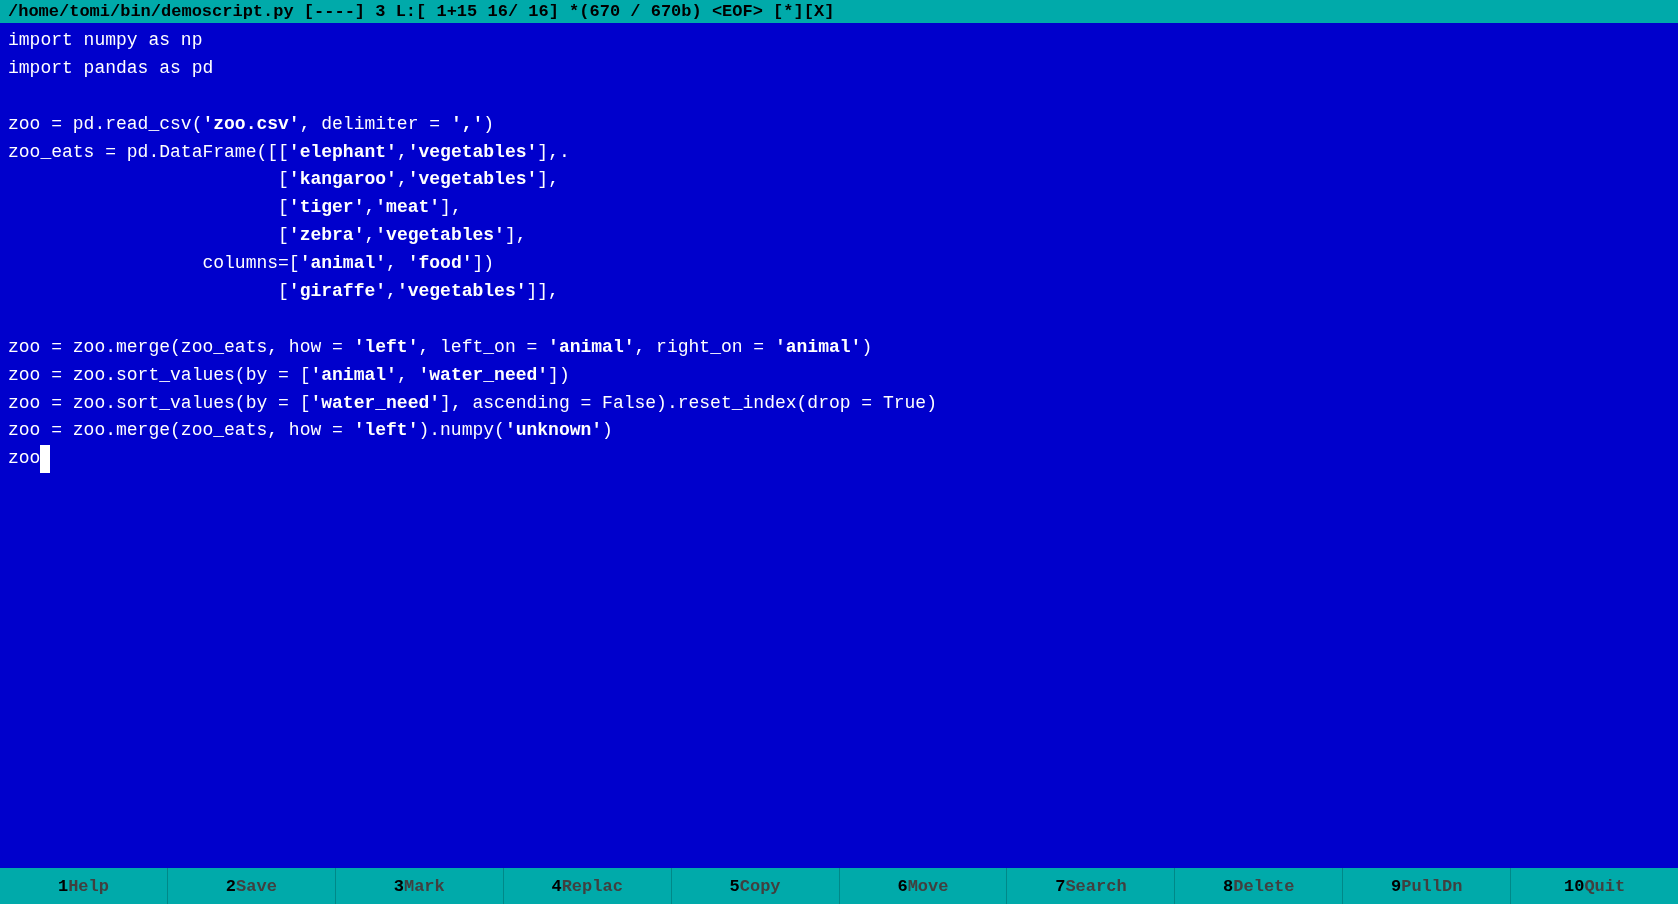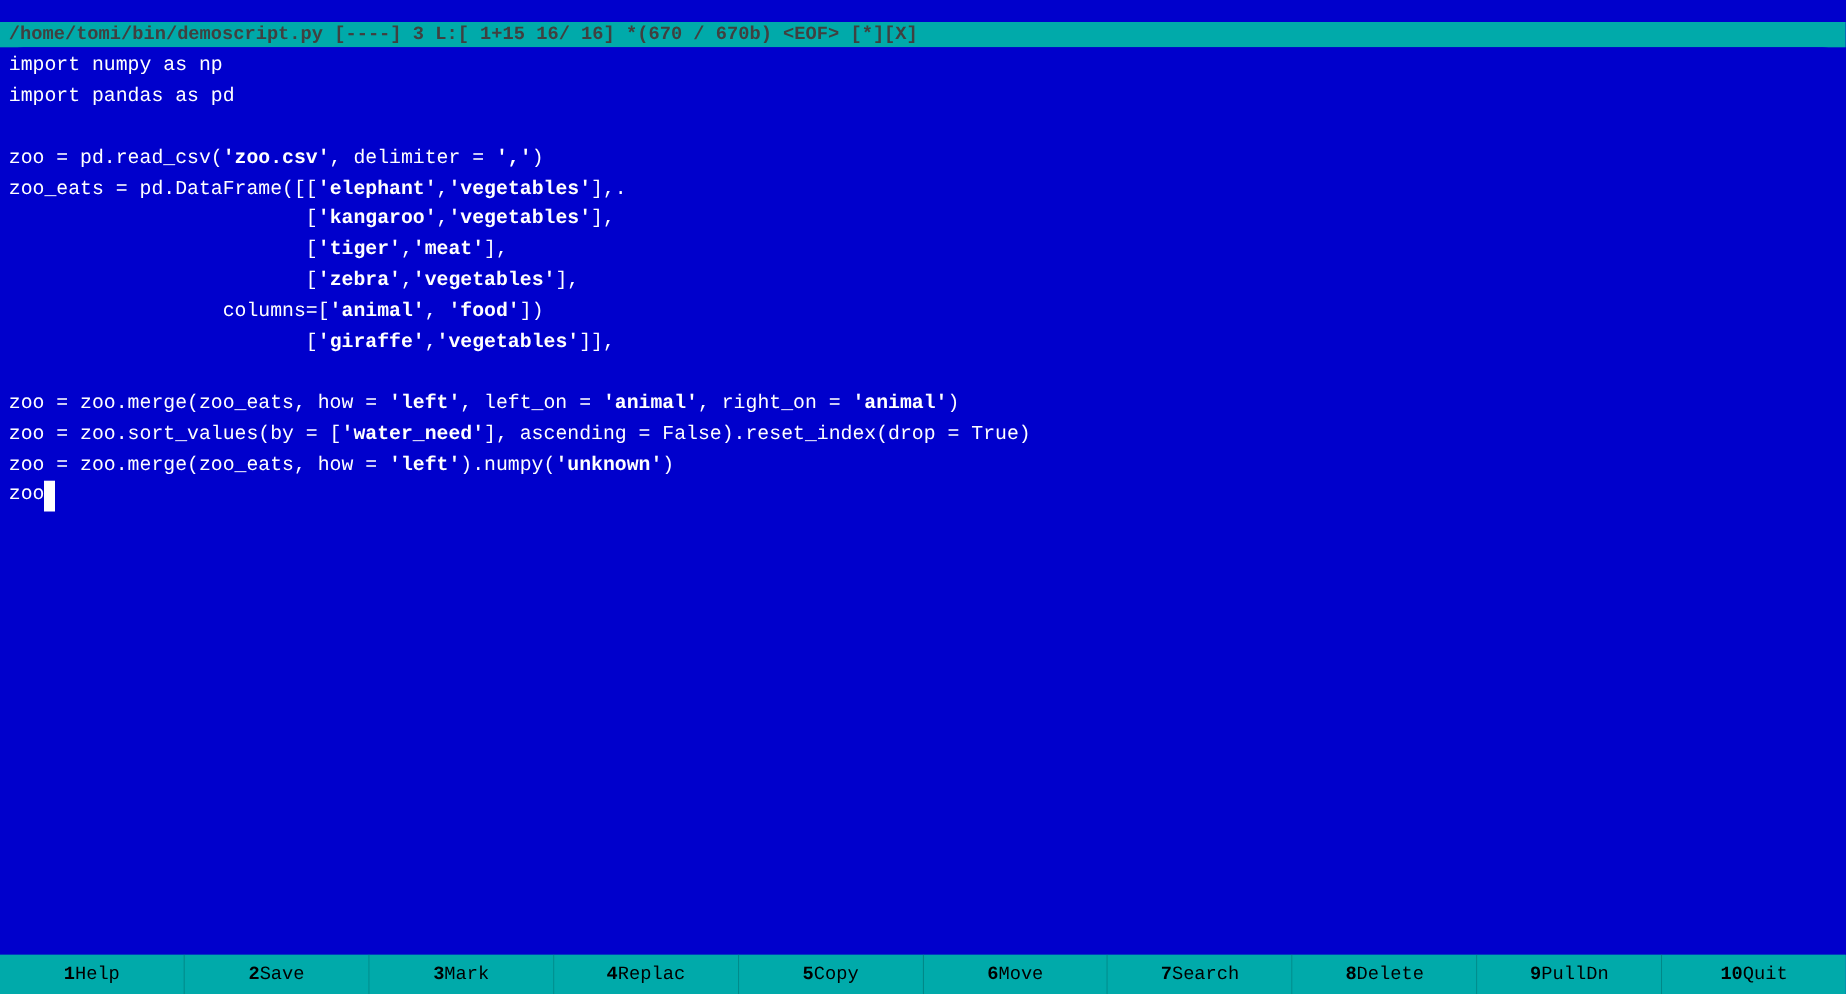--- a/index.html
+++ b/index.html
@@ -17,7 +17,7 @@
     
     #title-bar {
       background: #00aaaa;
-      color: #404040;
+      color: #000000;
       padding: 2px 8px;
       font-size: 17px;
       font-weight: bold;
@@ -25,7 +25,6 @@
       flex-shrink: 0;
       display: flex;
       align-items: flex-end;
-      margin-top: 20px;
     }
 
     

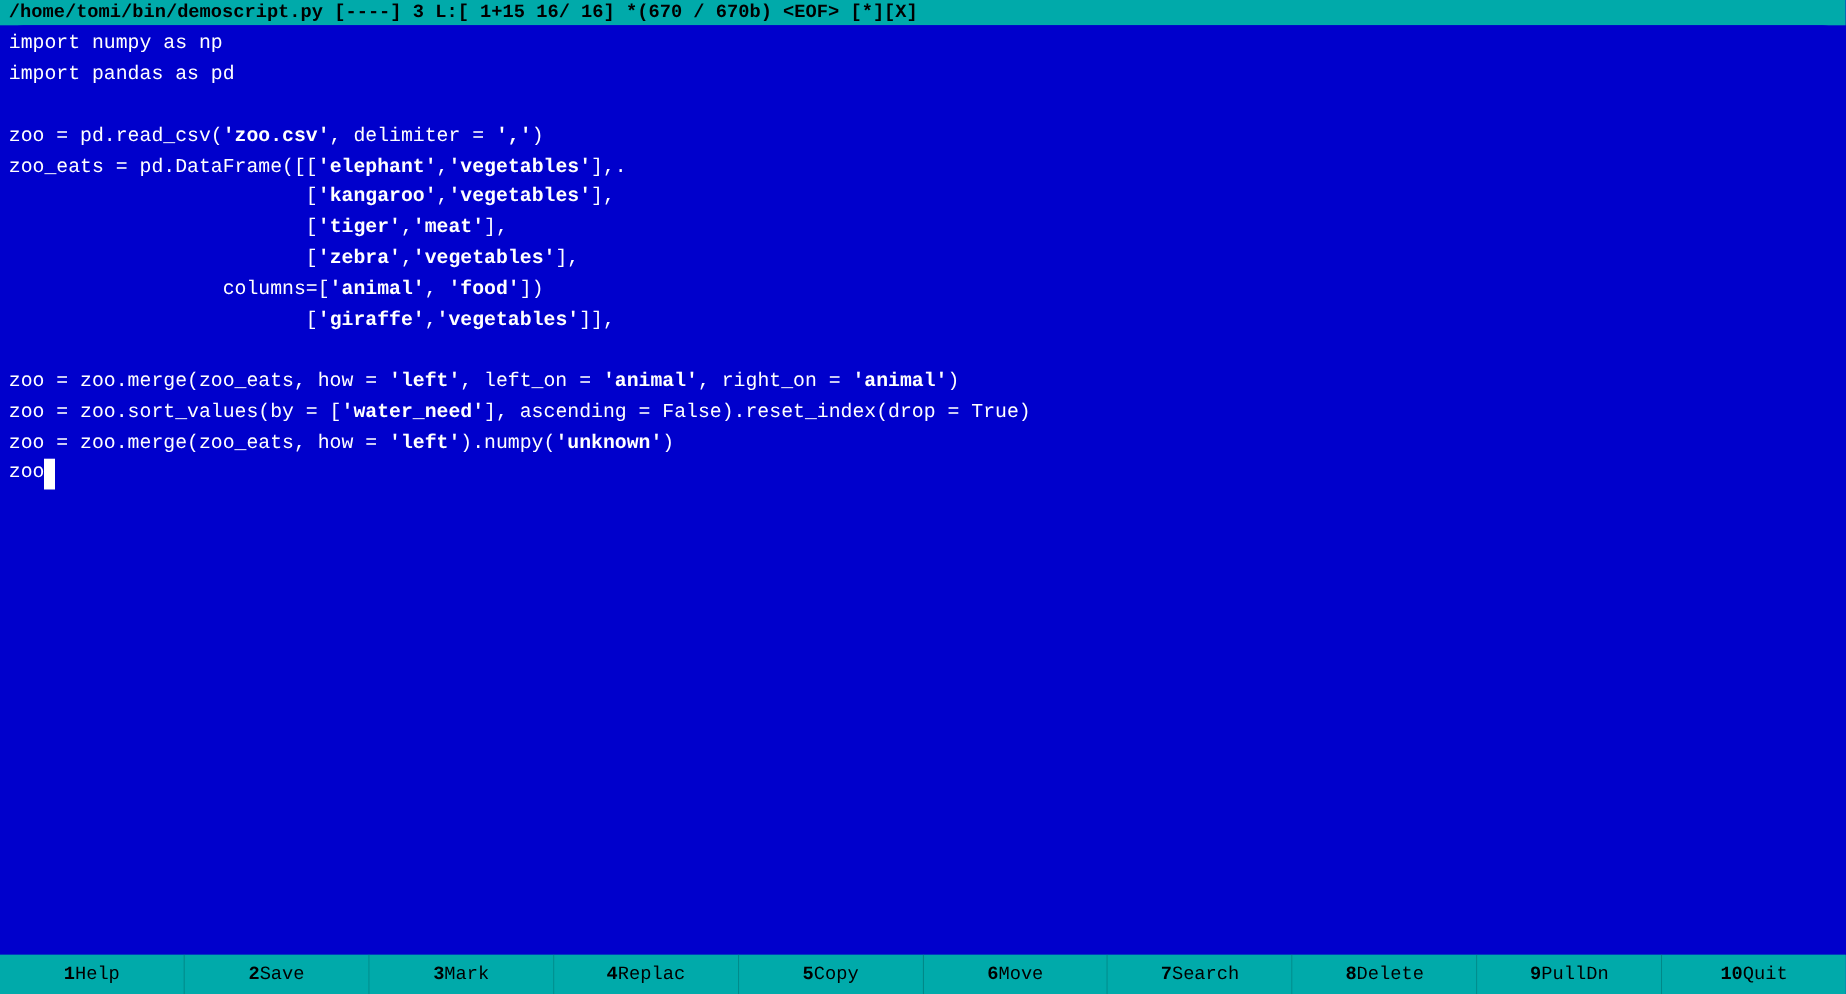--- a/index.html
+++ b/index.html
@@ -116,6 +116,7 @@
 
   <span class="line"><span class="white">zoo = zoo.merge(zoo_eats, how = </span><span class="green">'left'</span><span class="white">, left_on = </span><span class="green">'animal'</span><span class="white">, right_on = </span><span class="green">'animal'</span><span class="white">)</span></span>
 
+  <span class="line"><span class="white">zoo = zoo.sort_values(by = [</span><span class="green">'animal'</span><span class="white">, </span><span class="green">'water_need'</span><span class="white">])</span></span>
 
   <span class="line"><span class="white">zoo = zoo.sort_values(by = [</span><span class="green">'water_need'</span><span class="white">], ascending = False).reset_index(drop = True)</span></span>
 

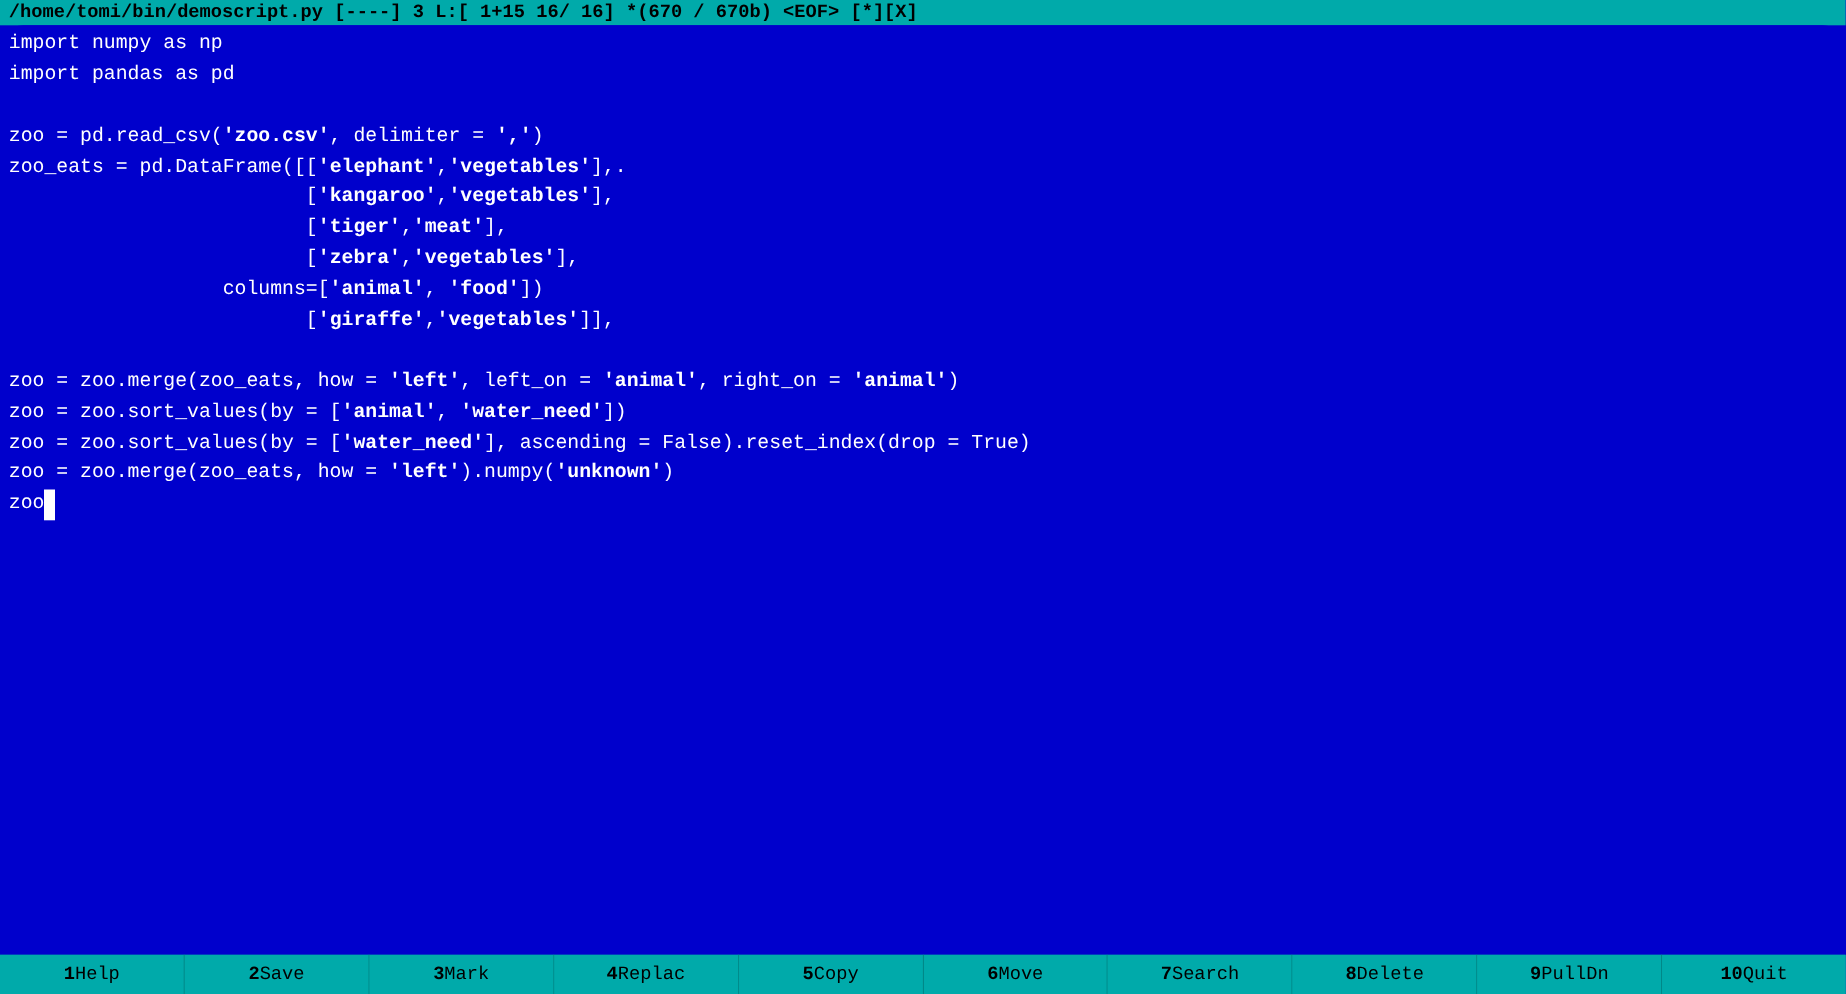--- a/index.html
+++ b/index.html
@@ -79,8 +79,8 @@
     }
 
     .bottom-btn .lbl {
-      color: #000000;
-      font-weight: normal;
+      color: #404040;
+      font-weight: bold;
     }
   </style>
 </head>

